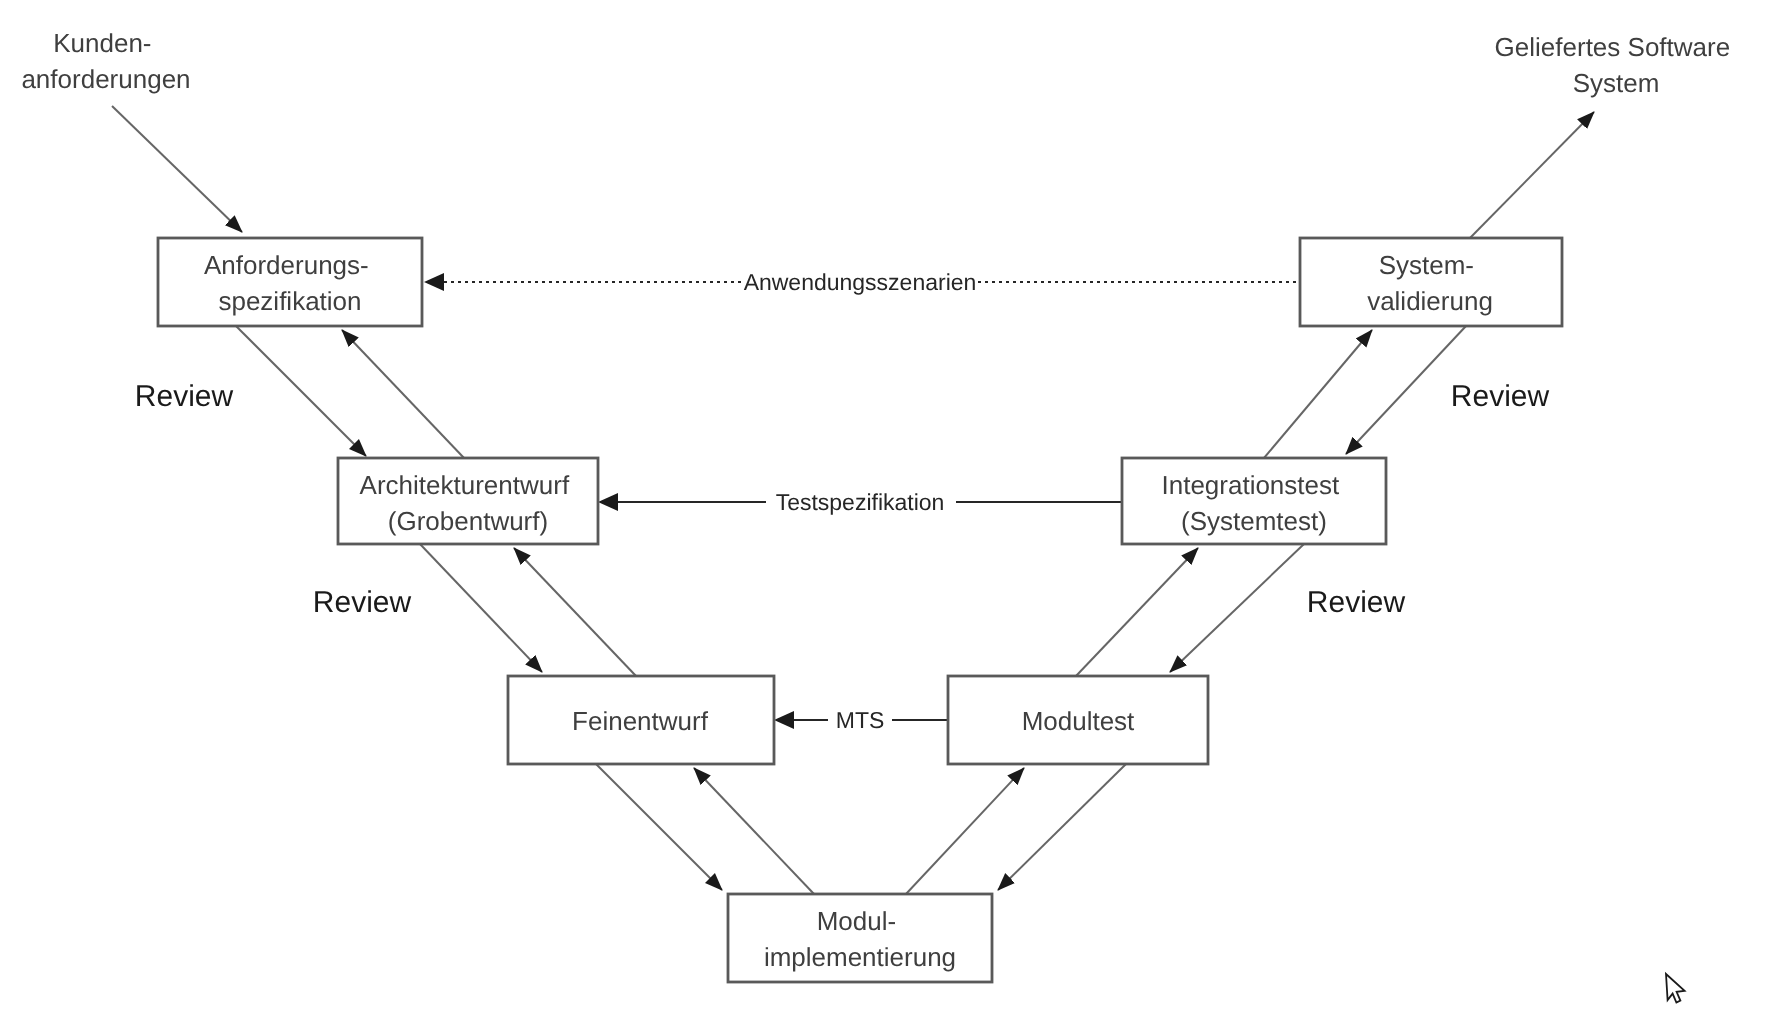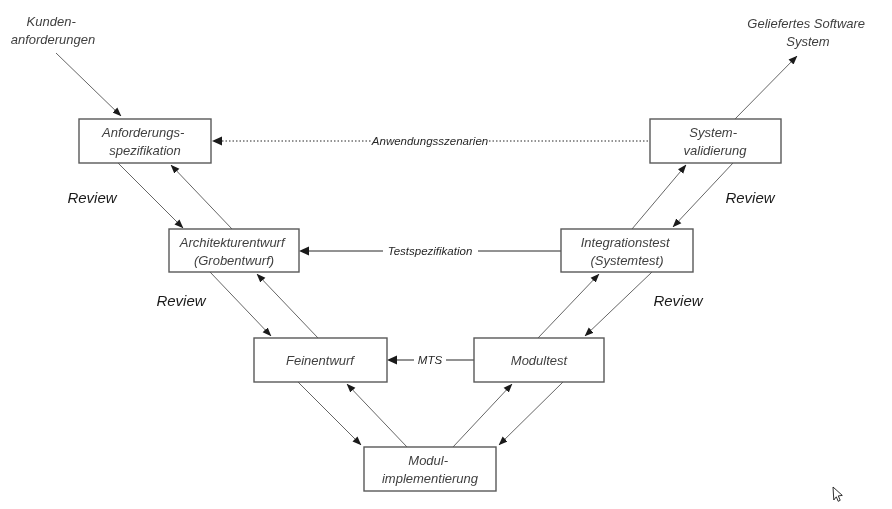--- a/index.html
+++ b/index.html
@@ -13,7 +13,6 @@
     height: 509px;
     background: #ffffff;
     font-family: "Liberation Sans", sans-serif;
-    font-style: italic;
   }
   svg { display: block; }
   .box-rect {

